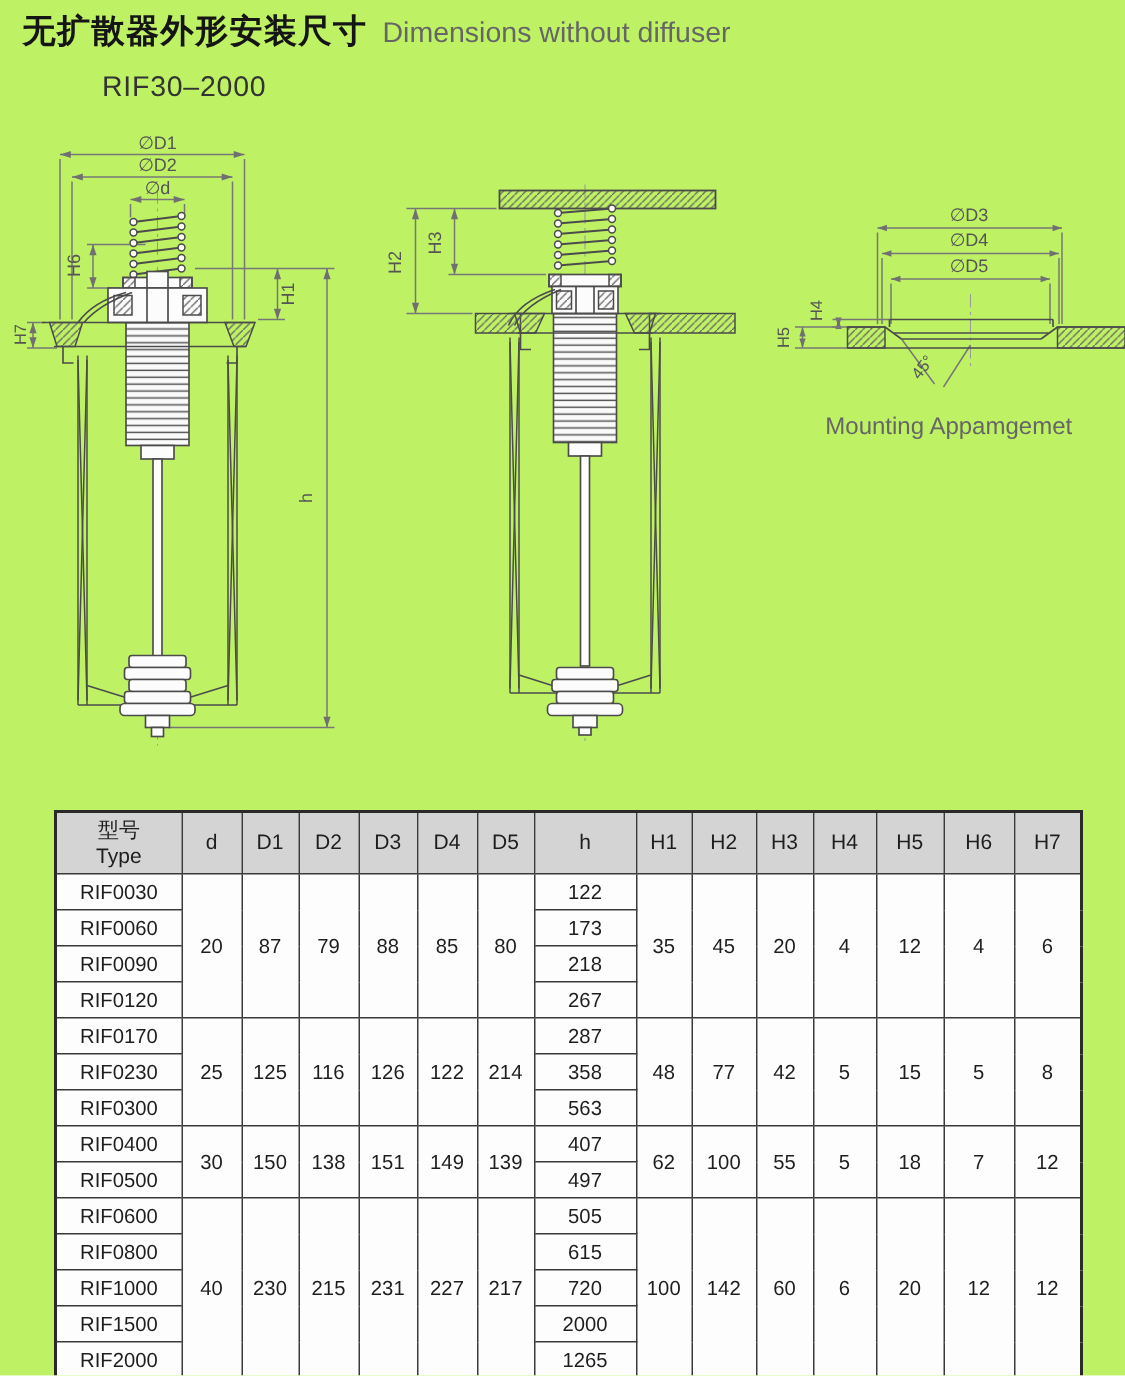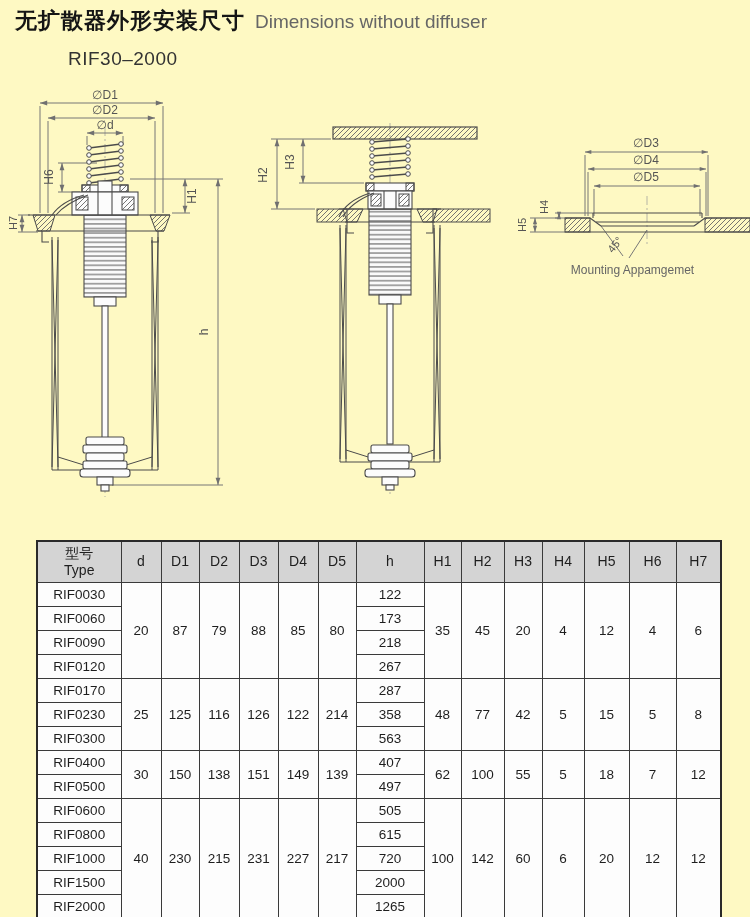--- a/index.html
+++ b/index.html
@@ -3,7 +3,7 @@
 <meta charset="utf-8">
 <style>
   html,body{margin:0;padding:0;background:#fff;}
-  .page{position:relative;width:750px;height:917px;background:#fef9c3;
+  .page{position:relative;width:750px;height:917px;background:#bef264;
         font-family:"Liberation Sans",sans-serif;overflow:hidden;}
   .title-row{position:absolute;left:15px;top:6px;white-space:nowrap;}
   .title-zh{font-size:22px;font-weight:bold;color:#151515;letter-spacing:1px;}

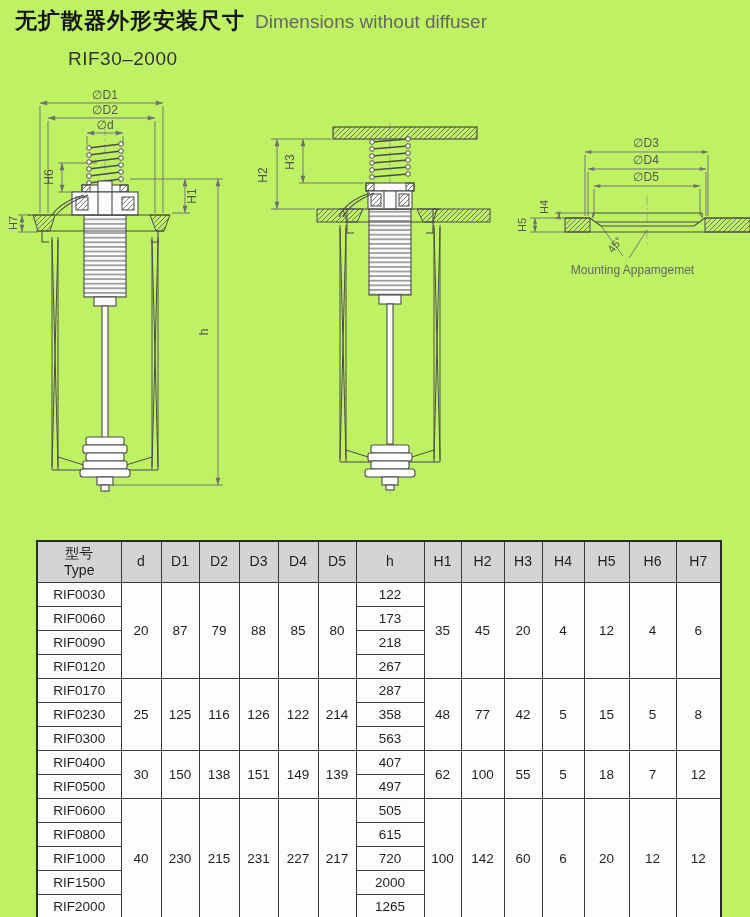--- a/index.html
+++ b/index.html
@@ -15,7 +15,7 @@
   #svg-right{left:515px;top:130px;}
   .plate-caption{position:absolute;left:515px;top:260px;width:235px;text-align:center;}
   .plate-caption .zh{font-size:16px;color:#222;letter-spacing:3px;}
-  .plate-caption .en{font-size:12px;color:#666;margin-top:3px;}
+  .plate-caption .en{font-size:16px;color:#666;margin-top:16px;}
   .dim{font-size:12px;fill:#555;}
   .dims{font-size:11px;fill:#555;}
   .dl{stroke:#777;stroke-width:1;fill:none;}

